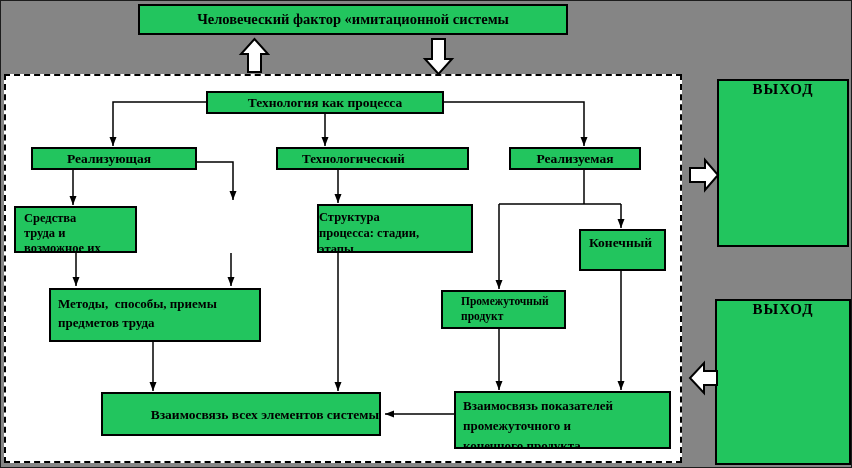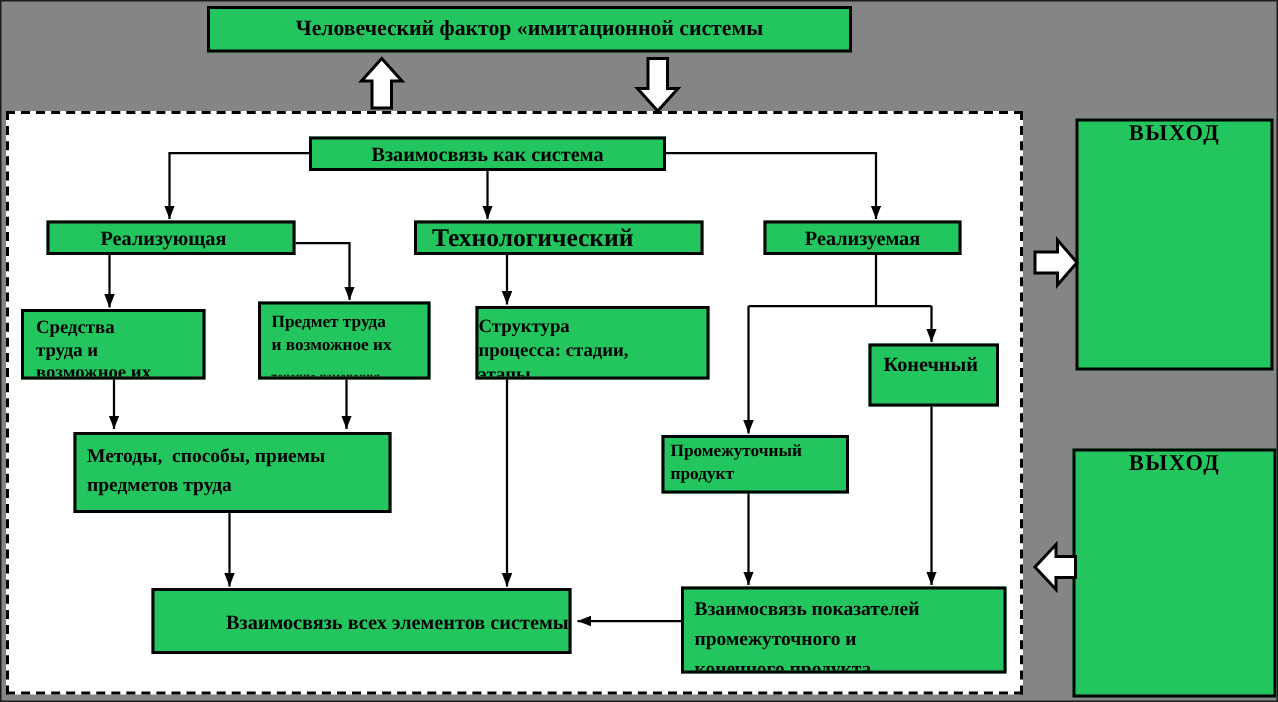--- a/index.html
+++ b/index.html
@@ -65,7 +65,7 @@
   <div class="dashed-panel"></div>
 
   <div class="box root">
-    <span>Взаимосвязь как система</span>
+    <span>Технология как процесса</span>
   </div>
 
   <div class="box realizing">

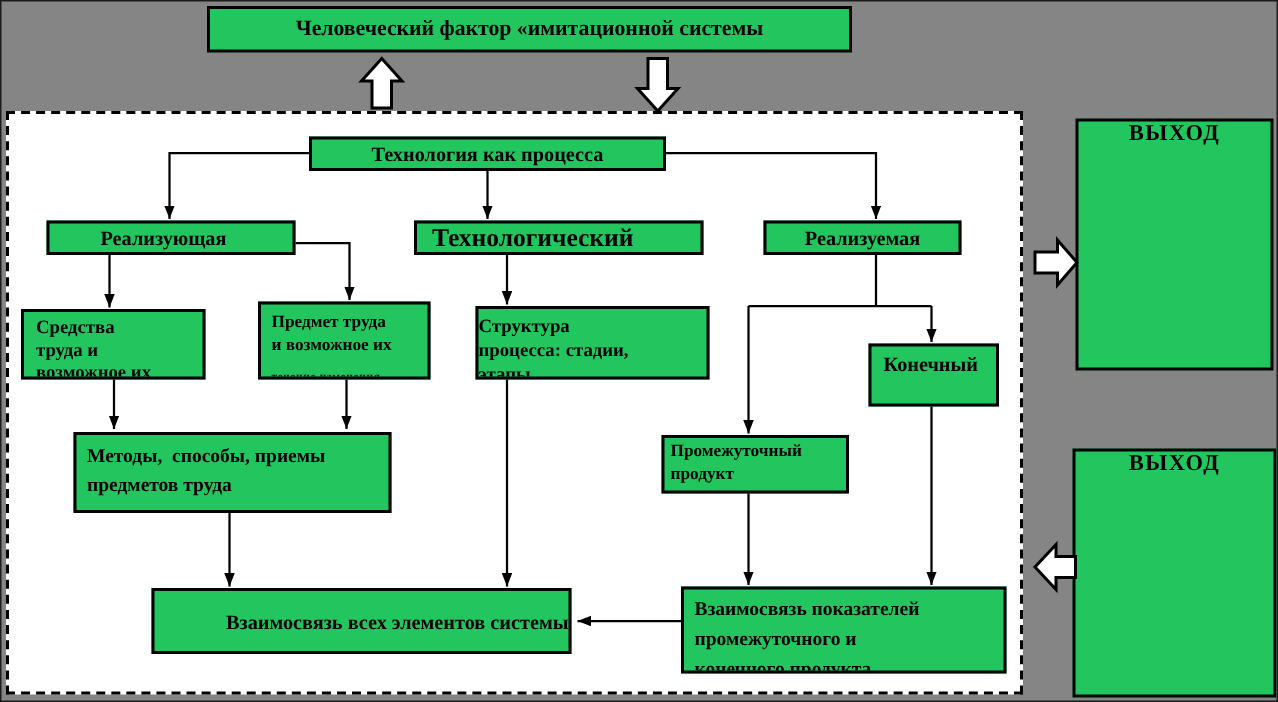--- a/index.html
+++ b/index.html
@@ -33,7 +33,7 @@
 
   .root          { left:205px; top:90px;  width:238px; height:23px; font-size:13.5px; text-align:center; line-height:19px; }
   .realizing     { left:30px;  top:146px; width:166px; height:23px; font-size:13.5px; padding-left:34px; line-height:19px; }
-  .technological { left:275px; top:146px; width:193px; height:23px; font-size:17px; padding-left:10px; line-height:19px; }
+  .technological { left:275px; top:146px; width:193px; height:23px; font-size:13px; padding-left:24px; line-height:19px; }
   .realized      { left:508px; top:146px; width:132px; height:23px; font-size:13.5px; text-align:center; line-height:19px; }
 
   .means        { left:13px;  top:205px; width:123px; height:47px; font-size:12.5px; padding:3px 0 0 8px;  line-height:15px; }

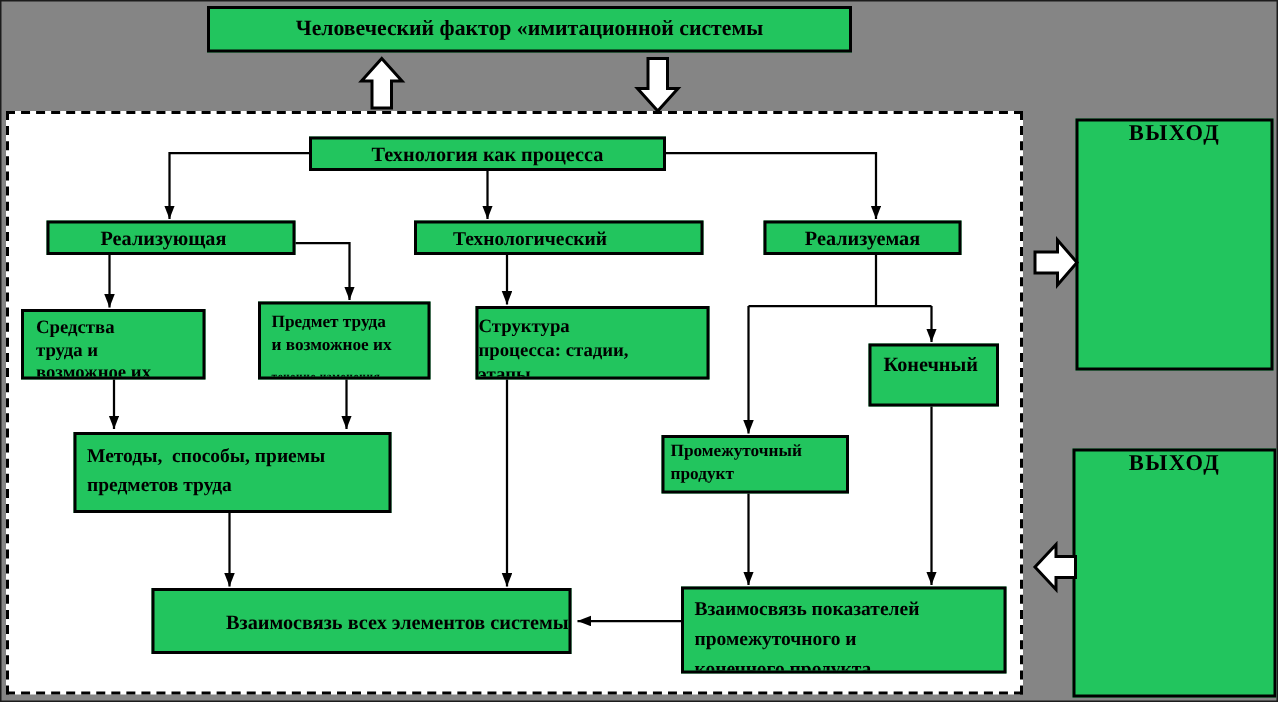--- a/index.html
+++ b/index.html
@@ -84,11 +84,6 @@
     <div class="ln">возможное их</div>
   </div>
 
-  <div class="box subject">
-    <div class="ln">Предмет труда</div>
-    <div class="ln">и возможное их</div>
-    <div class="ln tiny">течение изменения</div>
-  </div>
 
   <div class="box structure">
     <div class="ln">Структура</div>

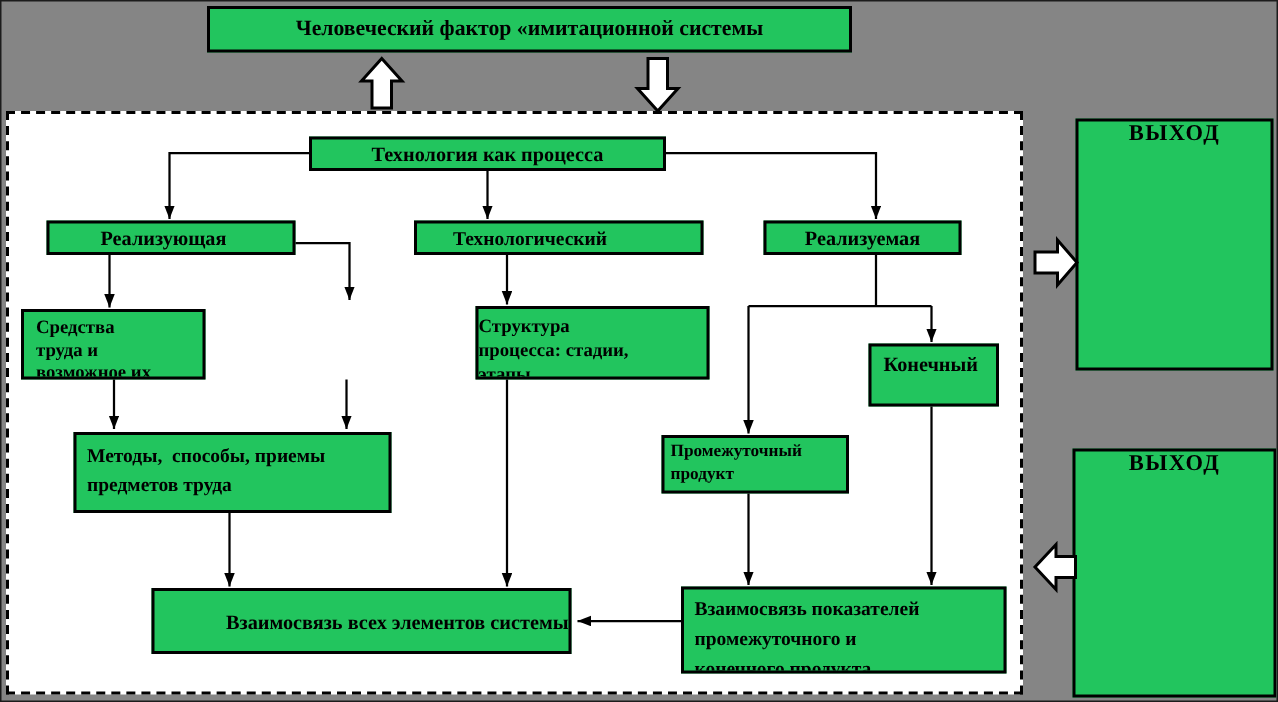--- a/index.html
+++ b/index.html
@@ -41,7 +41,7 @@
   .subject .tiny{ font-size:7.5px; letter-spacing:0.5px; margin-top:5px; }
   .structure    { left:316px; top:203px; width:156px; height:49px; font-size:12.5px; padding-top:3px; line-height:16px; }
   .final        { left:578px; top:228px; width:87px;  height:42px; font-size:13.5px; padding:3px 12px 0 8px; line-height:17px; overflow-wrap:anywhere; word-break:break-all; }
-  .intermediate { left:440px; top:289px; width:125px; height:39px; font-size:11.5px; padding:2px 0 0 4px;  line-height:15px; }
+  .intermediate { left:440px; top:289px; width:125px; height:39px; font-size:11.5px; padding:2px 0 0 18px;  line-height:15px; }
   .methods      { left:48px;  top:287px; width:212px; height:54px; font-size:13px;  padding:4px 0 0 7px;  line-height:19px; }
   .all-elements { left:100px; top:391px; width:280px; height:44px; font-size:13.5px; text-align:right; line-height:42px; }
   .indicators   { left:453px; top:390px; width:217px; height:58px; font-size:13px;  padding:3px 0 0 7px;  line-height:20px; }

